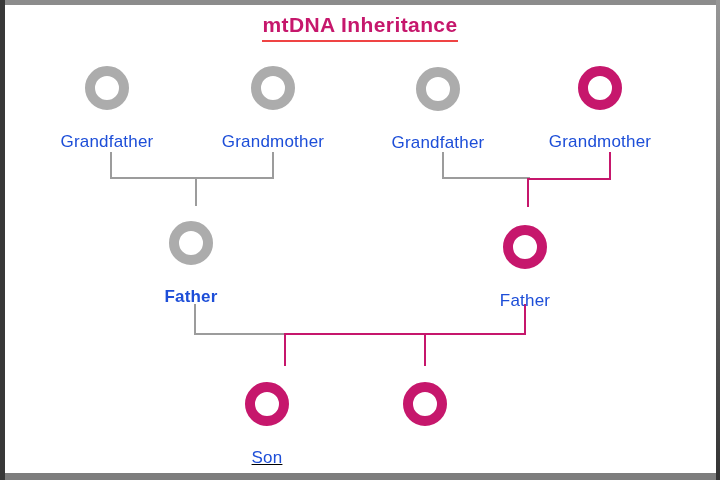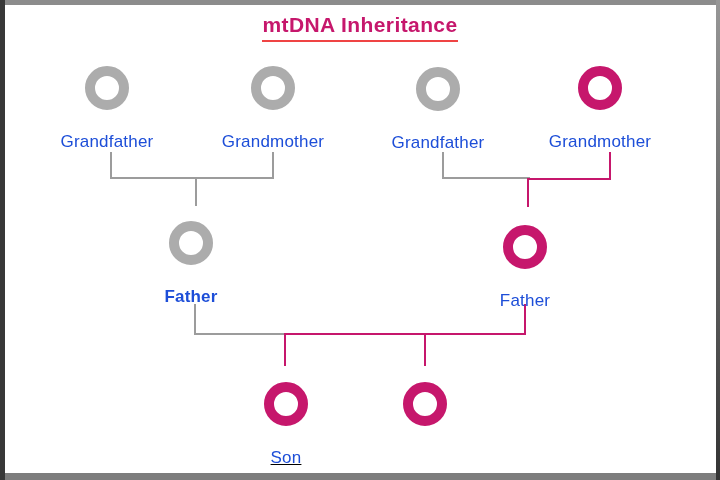--- a/index.html
+++ b/index.html
@@ -84,7 +84,7 @@
   <div class="ring carrier"></div>
   <div class="label">Father</div>
 </div>
-<div class="node" style="left:221px;top:382px;text-decoration:underline;">
+<div class="node" style="left:202px;top:382px;text-decoration:underline;">
   <div class="ring carrier"></div>
   <div class="label">Son</div>
 </div>

